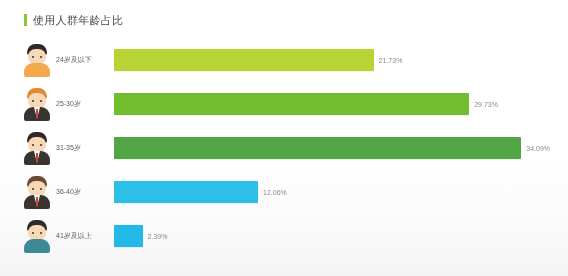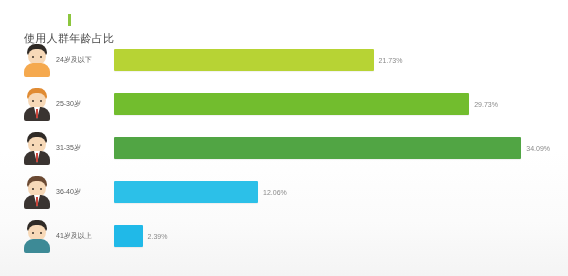--- a/index.html
+++ b/index.html
@@ -30,7 +30,6 @@
     display: flex;
     align-items: center;
     gap: 6px;
-    flex-direction: column;
   }
   .title-accent {
     width: 3px;

